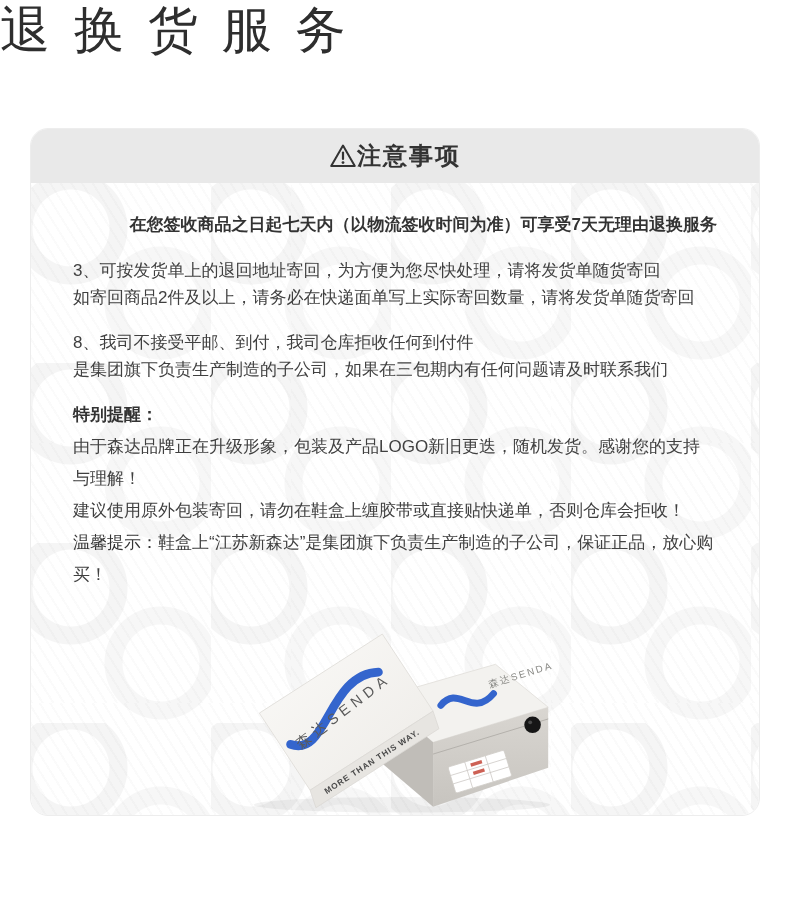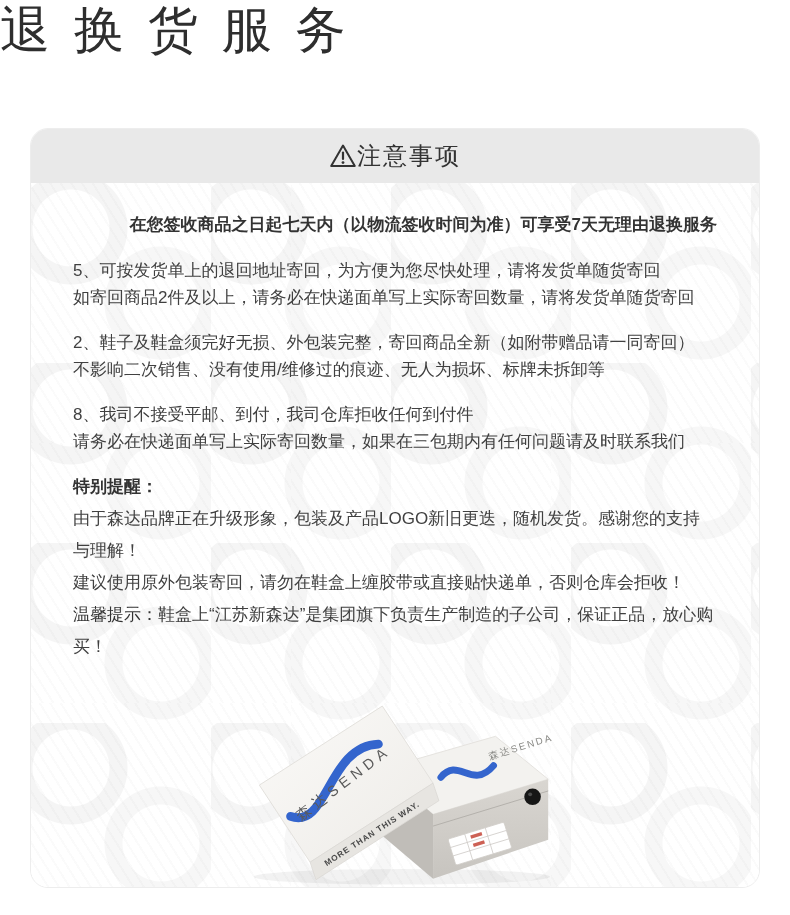--- a/index.html
+++ b/index.html
@@ -36,6 +36,7 @@
     font-size: 24px;
     letter-spacing: 2px;
     color: #333333;
+    font-weight: bold;
   }
   .warn-icon { display: inline-flex; }
   .card-body {

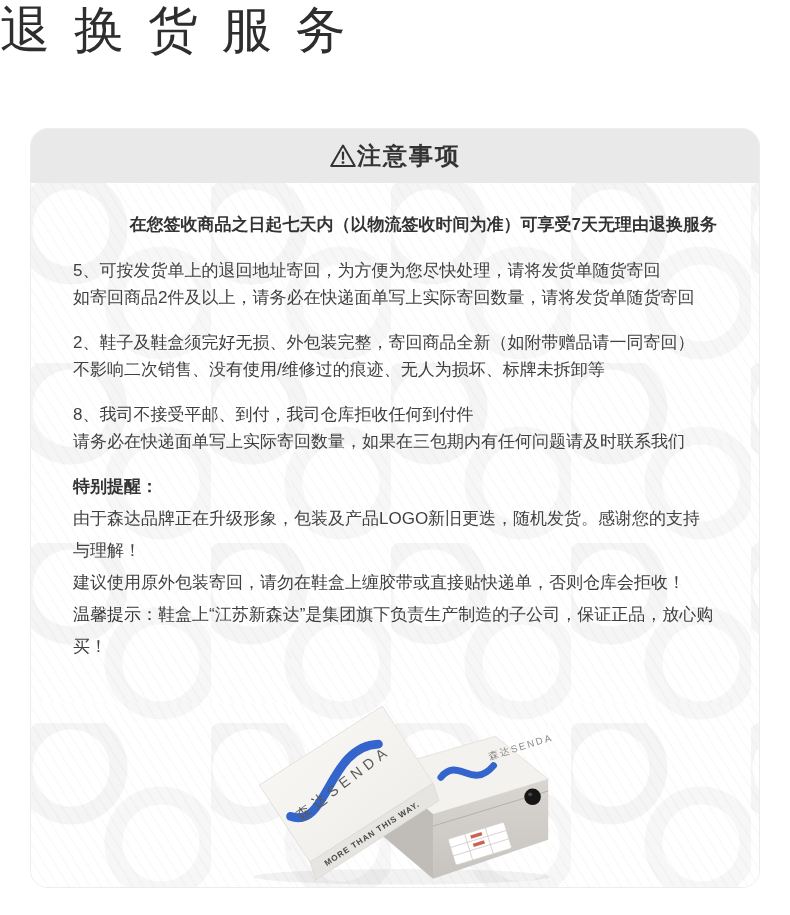--- a/index.html
+++ b/index.html
@@ -99,7 +99,7 @@
     <p class="intro-line">在您签收商品之日起七天内（以物流签收时间为准）可享受7天无理由退换服务</p>
 
     <div class="notice-item">
-      <div>5、可按发货单上的退回地址寄回，为方便为您尽快处理，请将发货单随货寄回</div>
+      <div>3、可按发货单上的退回地址寄回，为方便为您尽快处理，请将发货单随货寄回</div>
       <div>如寄回商品2件及以上，请务必在快递面单写上实际寄回数量，请将发货单随货寄回</div>
     </div>
 

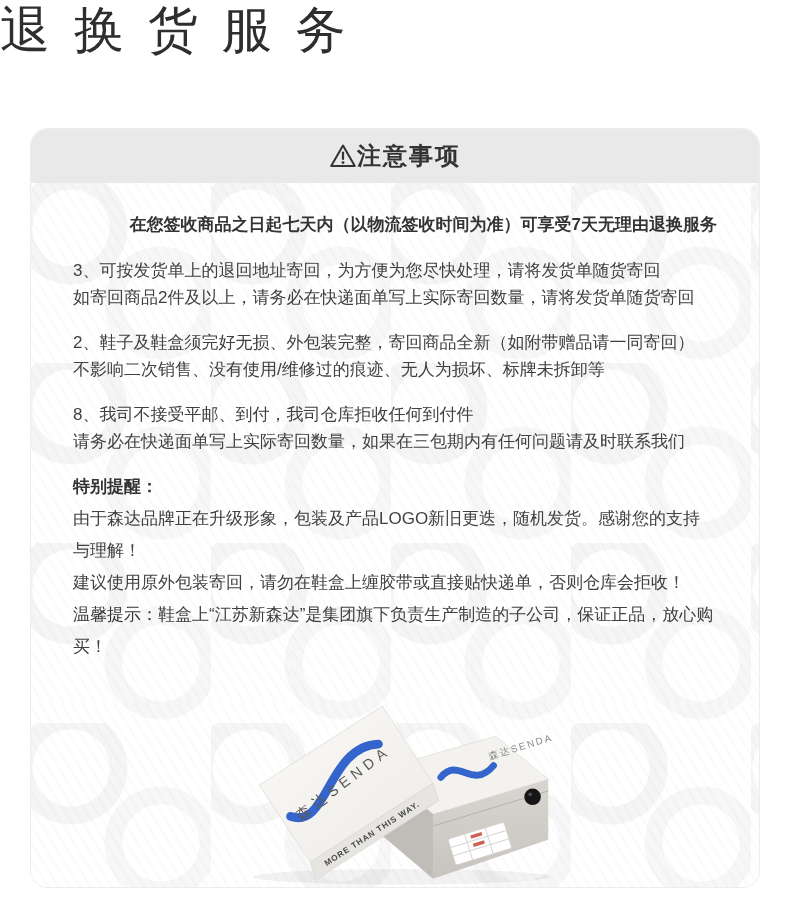--- a/index.html
+++ b/index.html
@@ -103,10 +103,6 @@
       <div>如寄回商品2件及以上，请务必在快递面单写上实际寄回数量，请将发货单随货寄回</div>
     </div>
 
-    <div class="notice-item">
-      <div>2、鞋子及鞋盒须完好无损、外包装完整，寄回商品全新（如附带赠品请一同寄回）</div>
-      <div>不影响二次销售、没有使用/维修过的痕迹、无人为损坏、标牌未拆卸等</div>
-    </div>
 
     <div class="notice-item">
       <div>8、我司不接受平邮、到付，我司仓库拒收任何到付件</div>

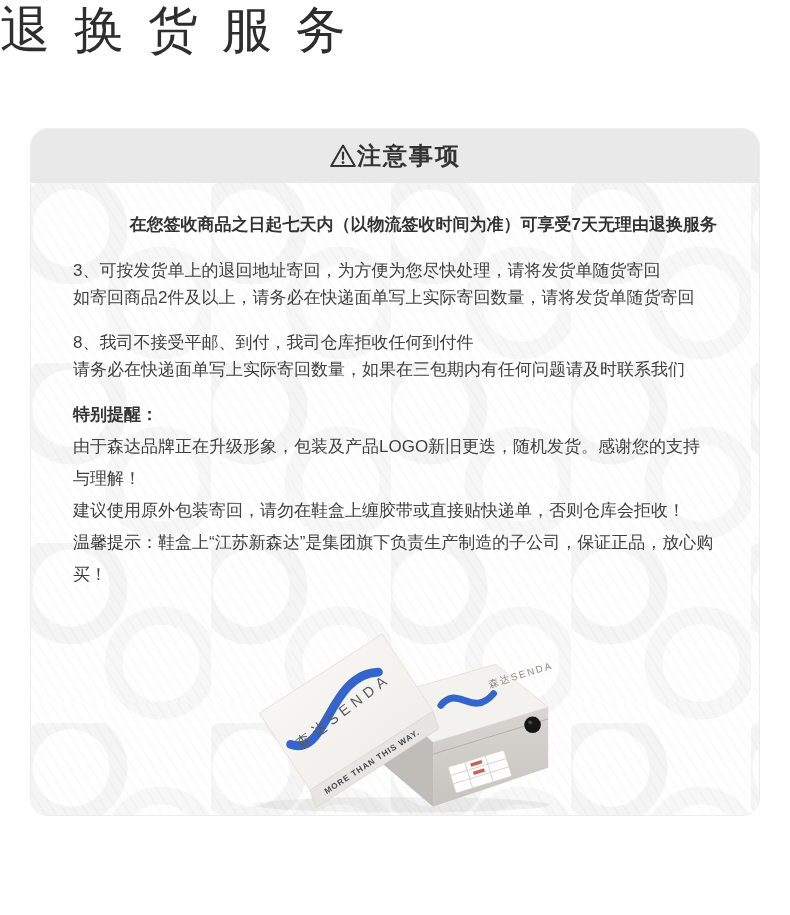--- a/index.html
+++ b/index.html
@@ -106,7 +106,7 @@
 
     <div class="notice-item">
       <div>8、我司不接受平邮、到付，我司仓库拒收任何到付件</div>
-      <div>请务必在快递面单写上实际寄回数量，如果在三包期内有任何问题请及时联系我们</div>
+      <div>是集团旗下负责生产制造的子公司，如果在三包期内有任何问题请及时联系我们</div>
     </div>
 
     <div class="special-section">

